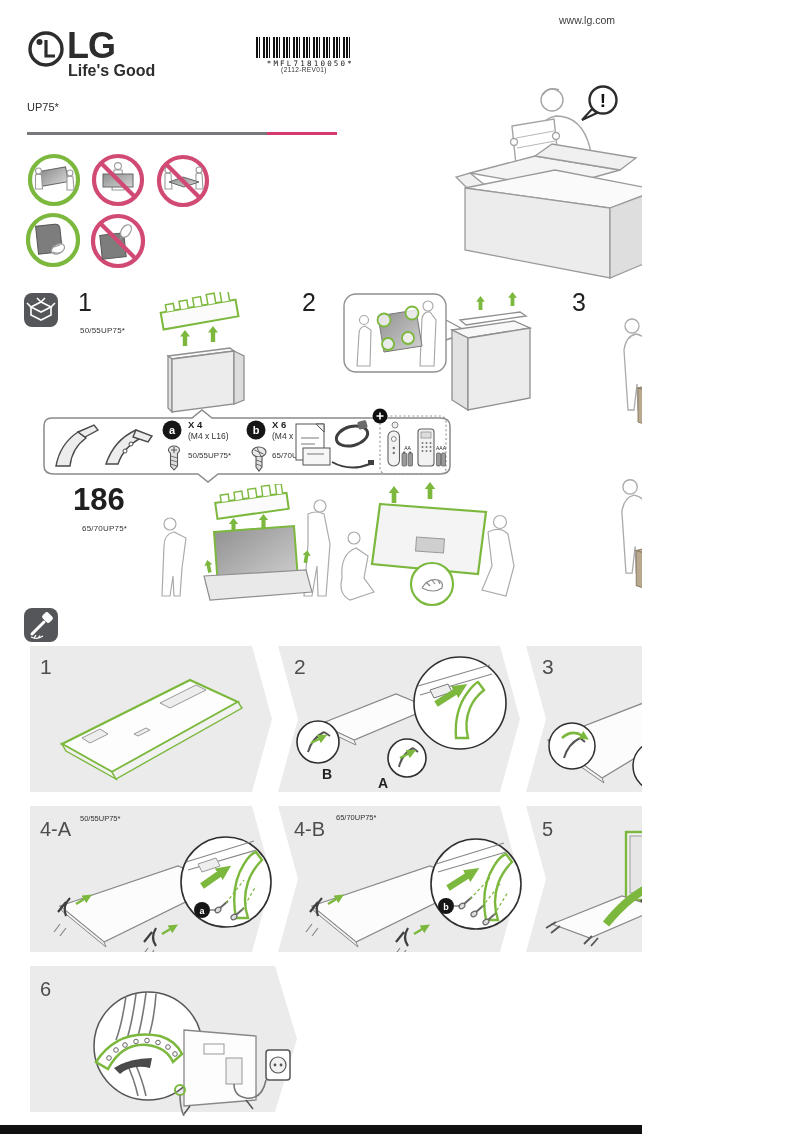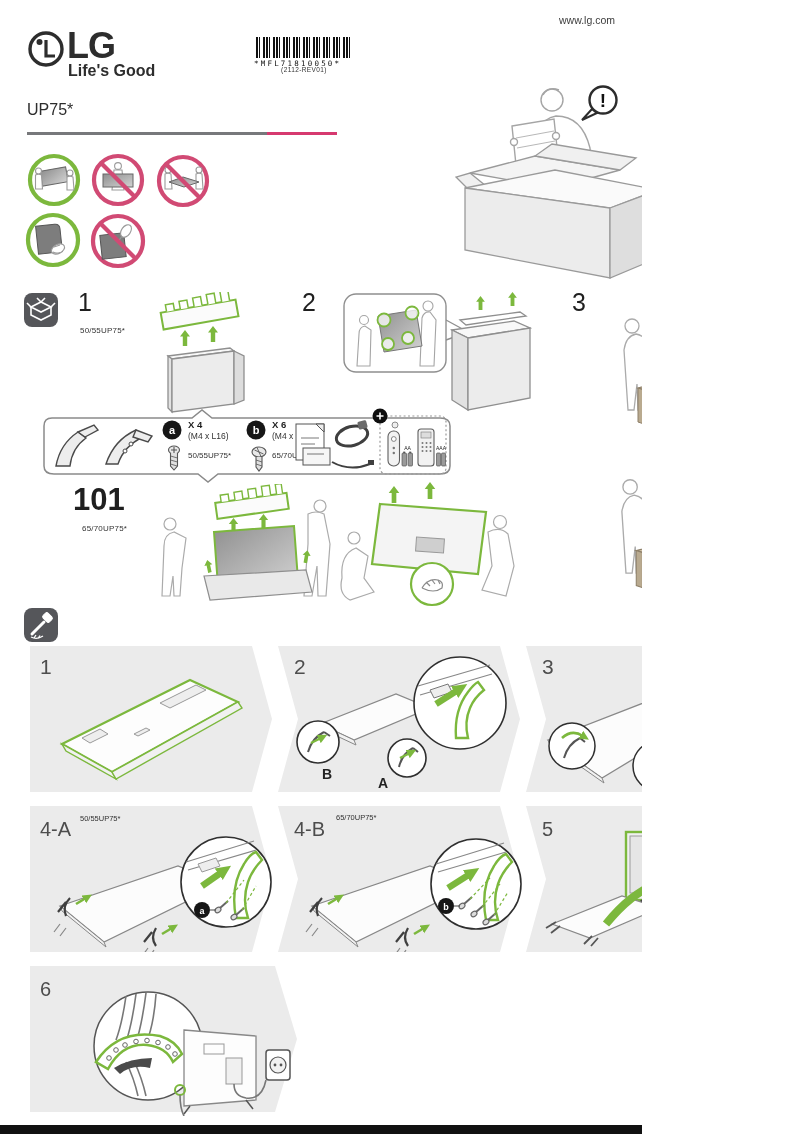--- a/index.html
+++ b/index.html
@@ -10,7 +10,7 @@
   .model{font-size:8px;color:#333;letter-spacing:0.2px;}
   .barcode{width:97px;height:21px;
     background:repeating-linear-gradient(90deg,#111 0 2px,#fff 2px 3px,#111 3px 4px,#fff 4px 7px,#111 7px 9px,#fff 9px 10px);}
-  .bctext{font-family:"DejaVu Sans Mono",monospace;font-size:7.5px;letter-spacing:2.2px;color:#111;text-align:left;width:100px;}
+  .bctext{font-family:"DejaVu Sans Mono",monospace;font-size:7.5px;letter-spacing:2.2px;color:#111;text-align:right;width:100px;}
   .bcrev{font-size:6.5px;color:#333;text-align:center;width:100px;letter-spacing:0.4px;}
   svg text{font-family:"Liberation Sans",sans-serif;}
   .pnum{font-size:21px;fill:#4d4d4d;}

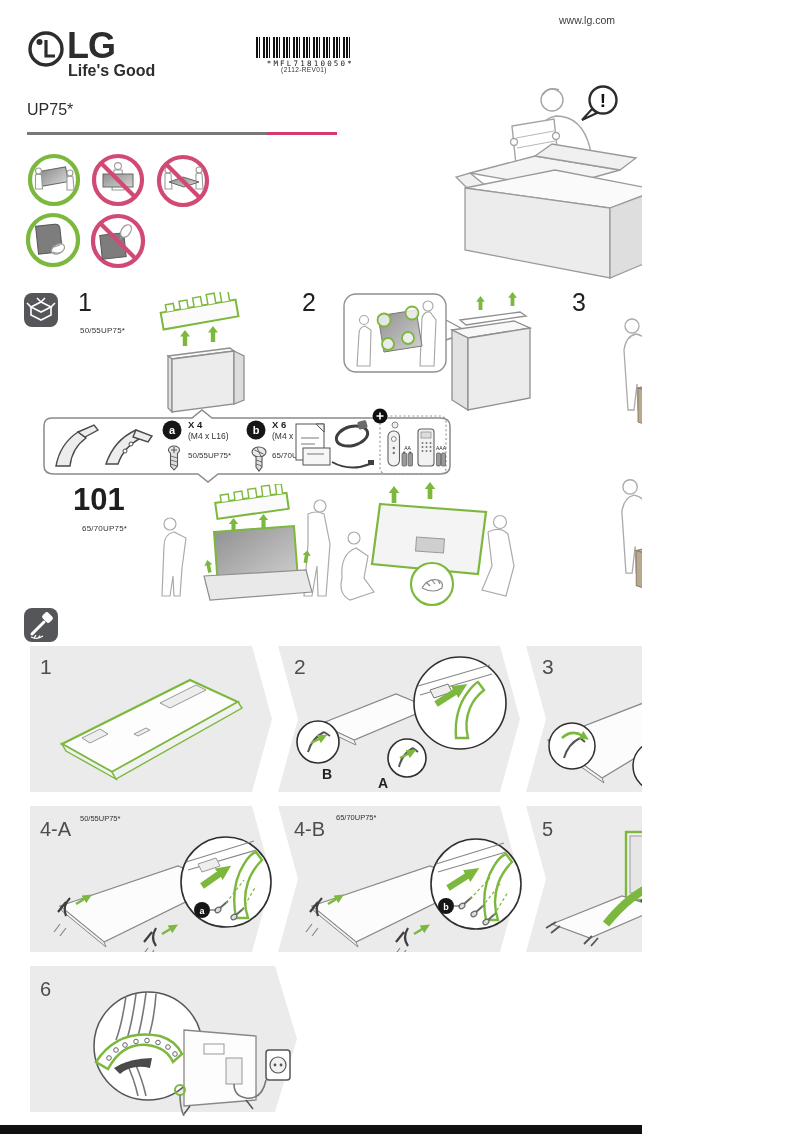--- a/index.html
+++ b/index.html
@@ -54,7 +54,7 @@
 <div class="abs bcrev" style="left:254px;top:66px">(2112-REV01)</div>
 
 <div class="abs" style="right:27px;top:14px;font-size:10.5px;color:#3c3c3c">www.lg.com</div>
-<div class="abs" style="left:27px;top:101px;font-size:16px;color:#2d2d2d">UP75*</div>
+<div class="abs" style="left:27px;top:101px;font-size:11px;color:#2d2d2d">UP75*</div>
 
 <div class="abs" style="left:27px;top:132px;width:240px;height:3px;background:#77787b"></div>
 <div class="abs" style="left:267px;top:132px;width:70px;height:3px;background:#d6396f"></div>

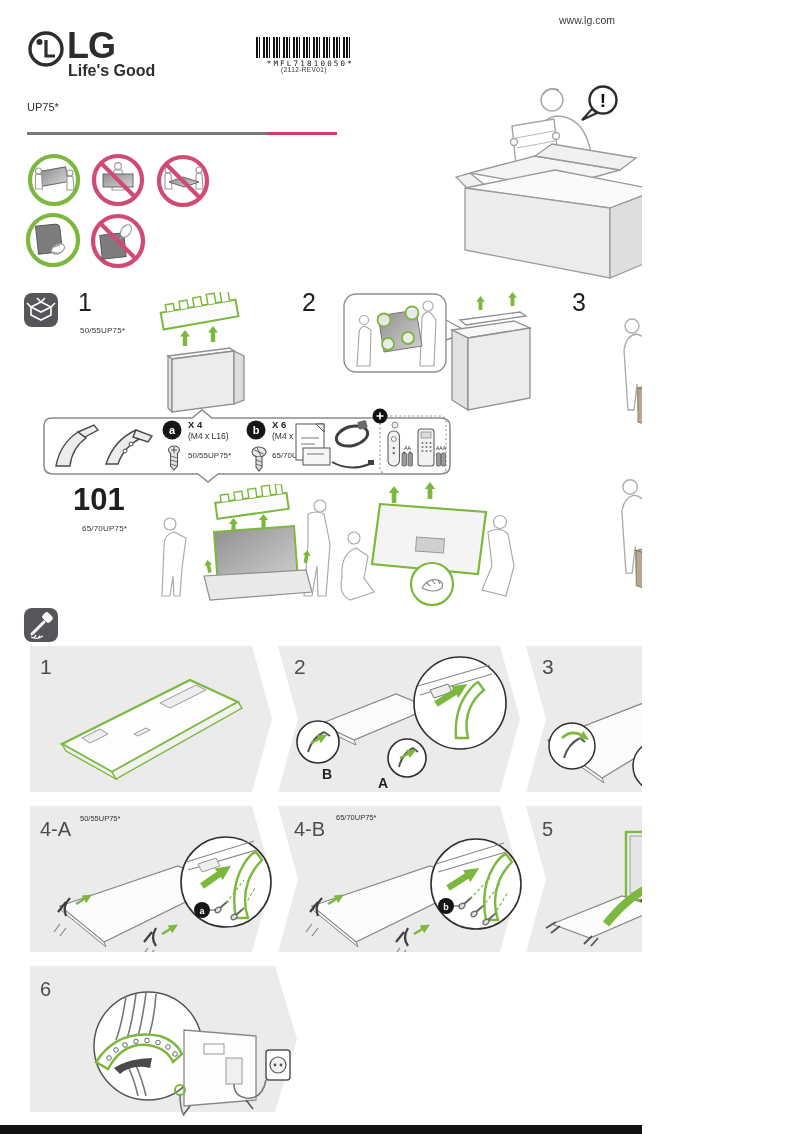--- a/index.html
+++ b/index.html
@@ -311,7 +311,7 @@
   </g>
 </svg>
 
-<div class="abs" style="left:73px;top:482px;font-size:31px;font-weight:700;color:#1f1f1f">101</div>
+<div class="abs" style="left:73px;top:482px;font-size:31px;font-weight:700;color:#1f1f1f">186</div>
 <div class="abs model" style="left:82px;top:524px">65/70UP75*</div>
 
 <svg class="abs" style="left:156px;top:484px" width="182" height="122" viewBox="0 0 182 122">

